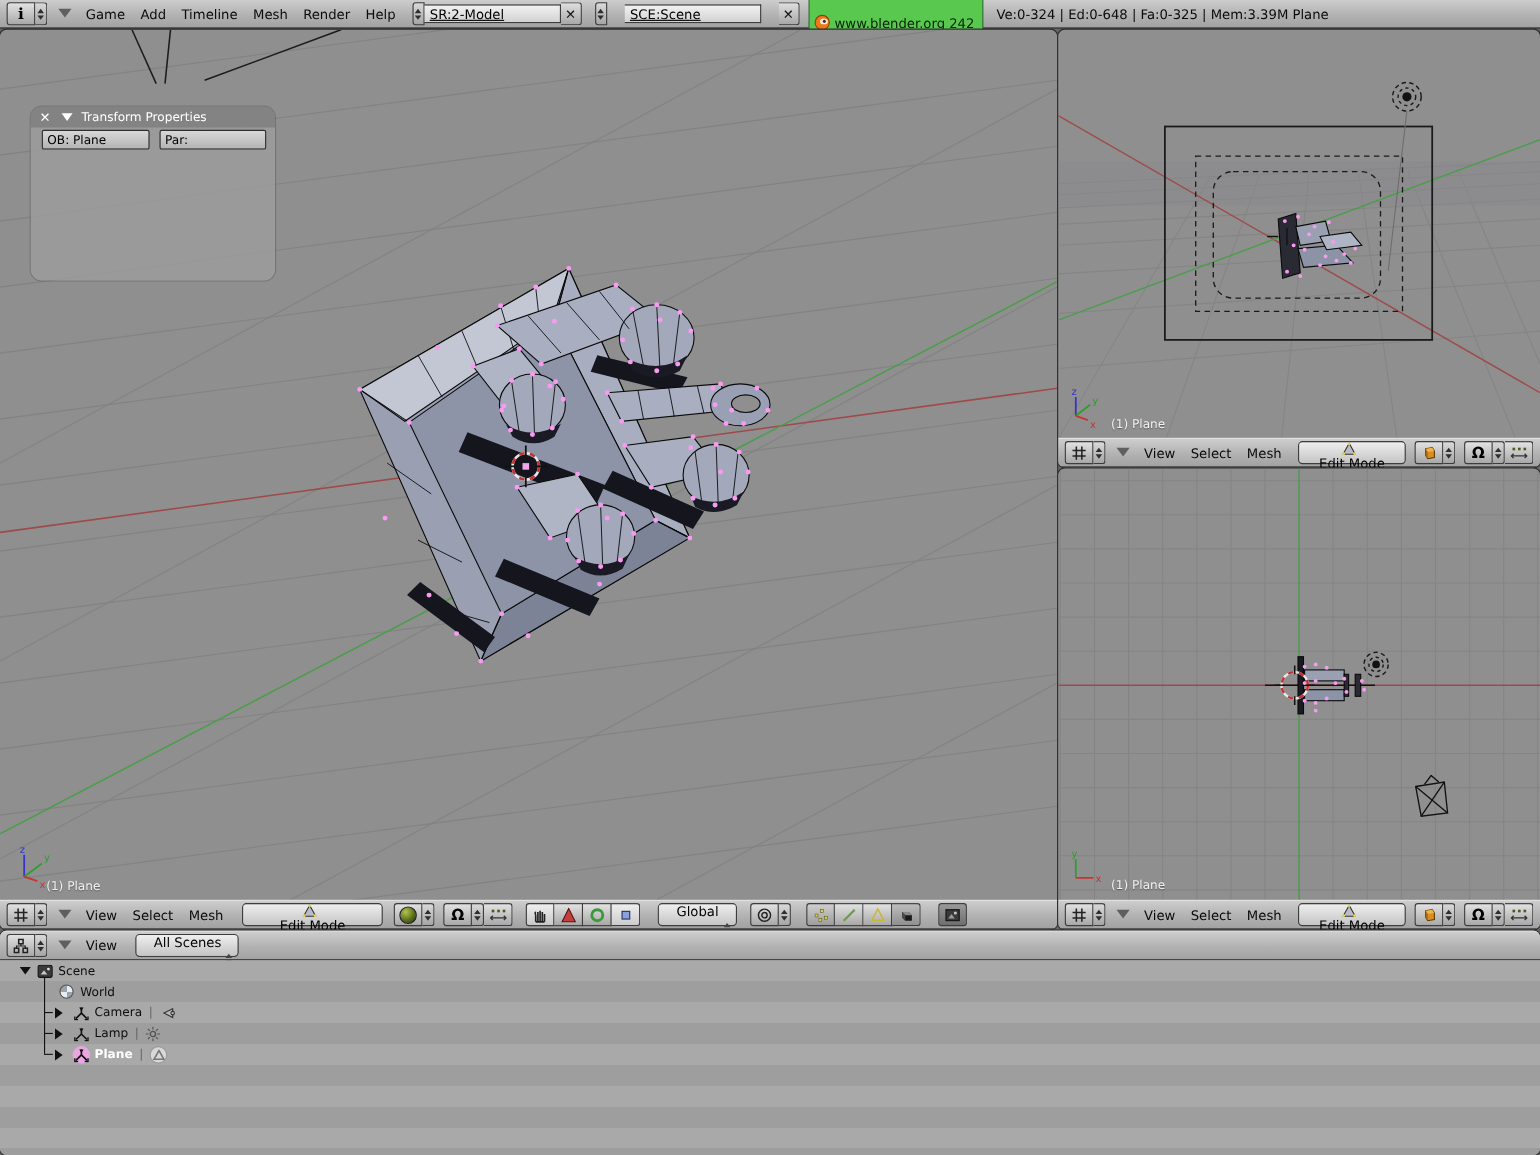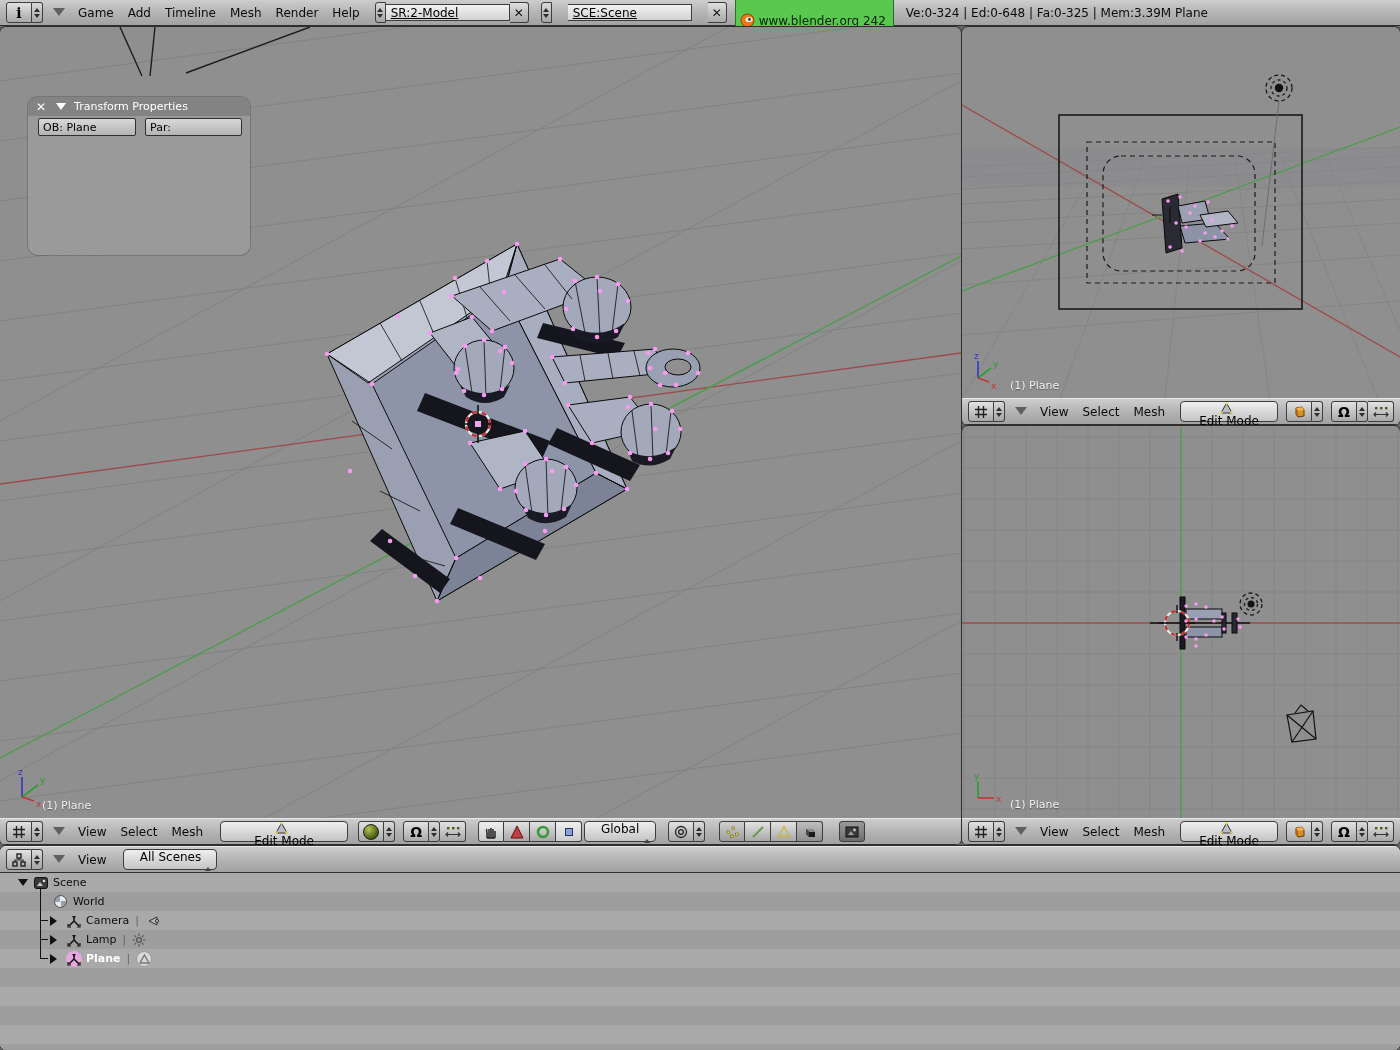--- a/index.html
+++ b/index.html
@@ -320,7 +320,7 @@
           </svg>
       </span>
     </div>
-    <div class="dd" style="width:72px;margin-left:2px;">
+    <div class="dd" style="width:72px;margin-left:16px;">
       <span>Global</span>
       <span class="arr">
           <i class="up"></i>

